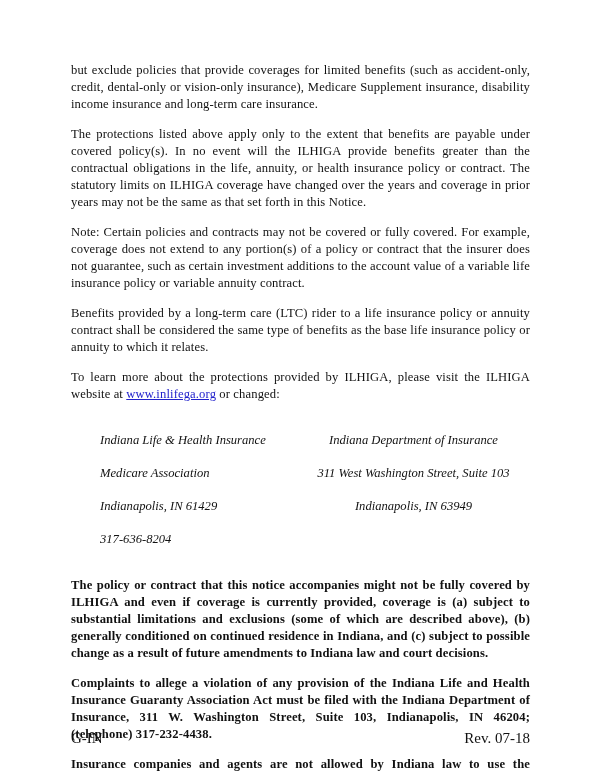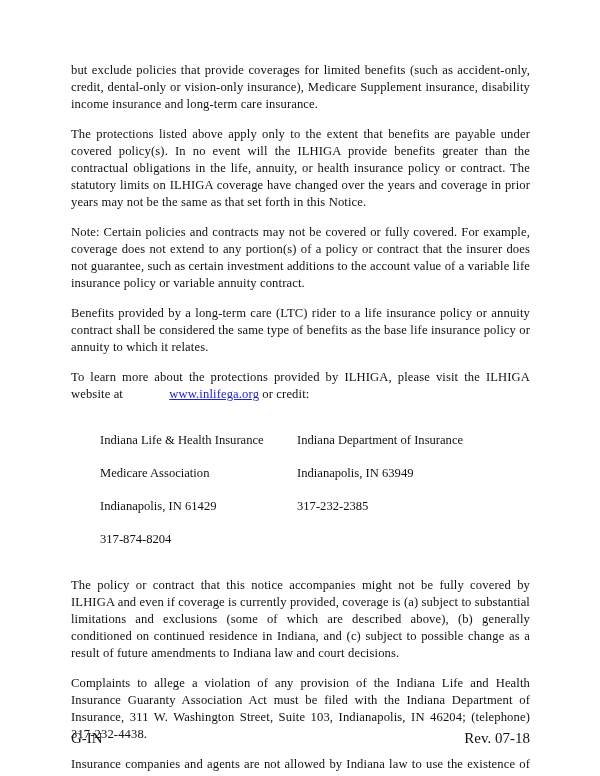--- a/index.html
+++ b/index.html
@@ -47,7 +47,6 @@
   a.weblink {
     color: #2222cc;
     text-decoration: underline;
-    margin-left: 43px;
   }
   .address-block {
     margin: 0 0 13px 0;

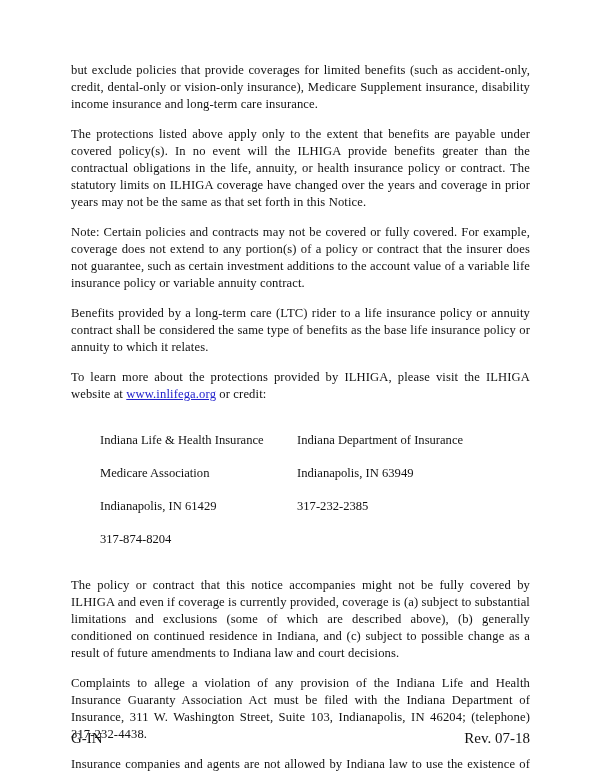--- a/index.html
+++ b/index.html
@@ -96,7 +96,7 @@
 
     <p class="para">Benefits provided by a long-term care (LTC) rider to a life insurance policy or annuity contract shall be considered the same type of benefits as the base life insurance policy or annuity to which it relates.</p>
 
-    <p class="para"><span>To learn more about the protections provided by ILHIGA, please visit the ILHIGA website at </span><a class="weblink" href="#">www.inlifega.org</a><span> or credit:</span></p>
+    <p class="para"><span>To learn more about the protections provided by ILHIGA, please visit the ILHIGA website at </span><a class="weblink" href="#">www.inlifega.org</a><span> or changed:</span></p>
 
     <div class="address-block">
       <div class="addr-col left">

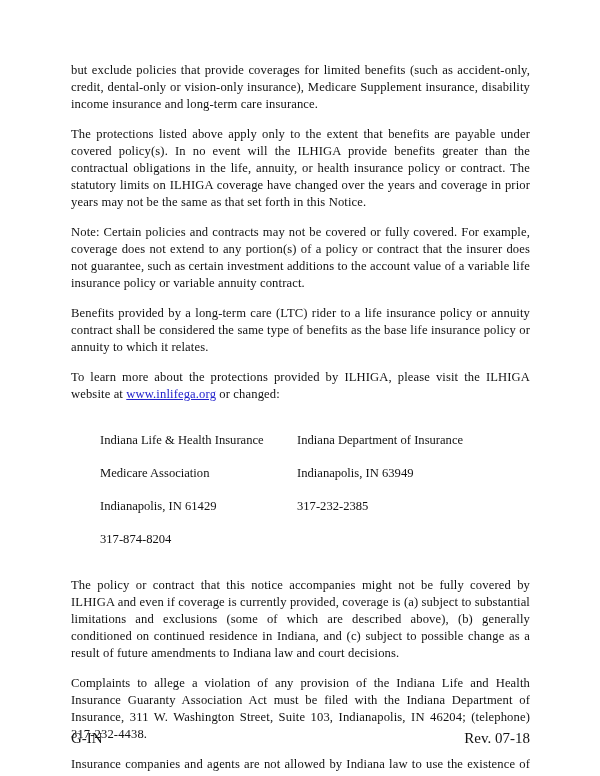--- a/index.html
+++ b/index.html
@@ -58,6 +58,7 @@
   }
   .addr-col {
     white-space: pre-line;
+    font-style: italic;
   }
   .addr-col.left {
     width: 197px;

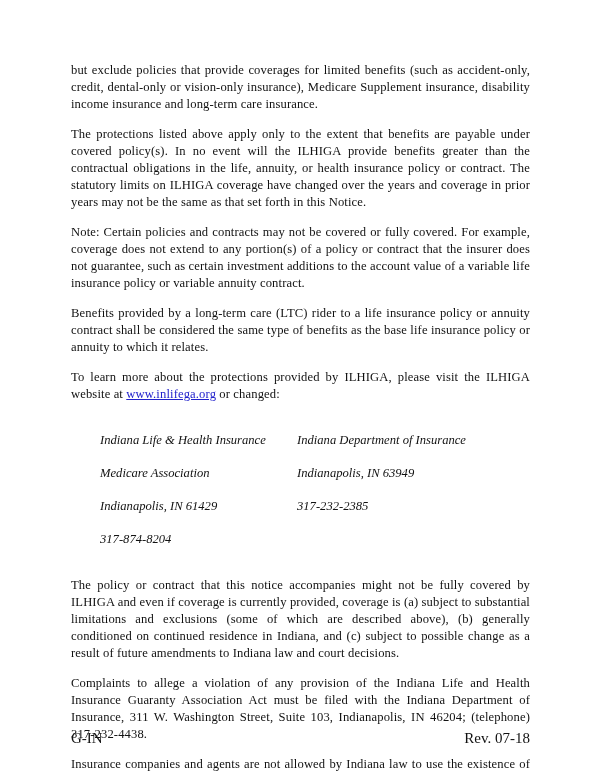--- a/index.html
+++ b/index.html
@@ -66,6 +66,7 @@
   }
   .addr-col.right {
     flex: 1 1 auto;
+    text-align: center;
   }
   .addr-line {
     display: block;

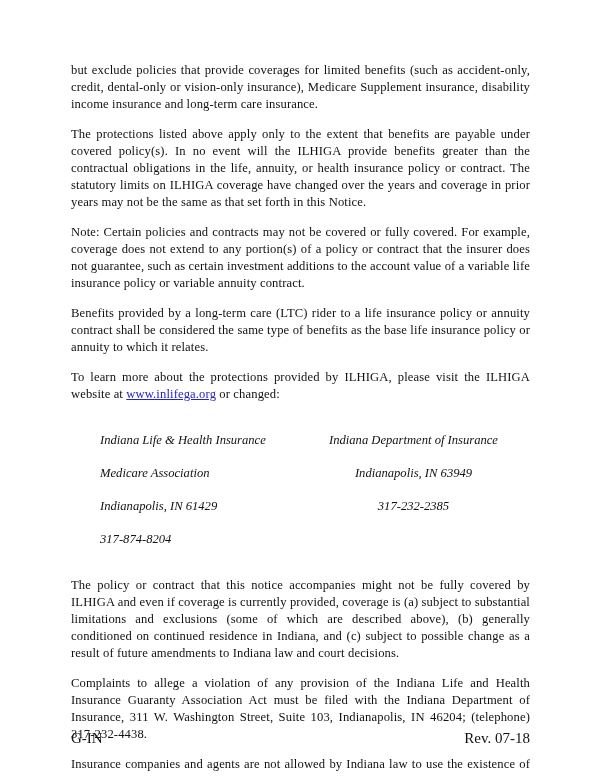--- a/index.html
+++ b/index.html
@@ -109,6 +109,7 @@
       </div>
       <div class="addr-col right">
         <span class="addr-line">Indiana Department of Insurance</span>
+        <span class="addr-line">311 West Washington Street, Suite 103</span>
         <span class="addr-line">Indianapolis, IN 63949</span>
         <span class="addr-line">317-232-2385</span>
       </div>

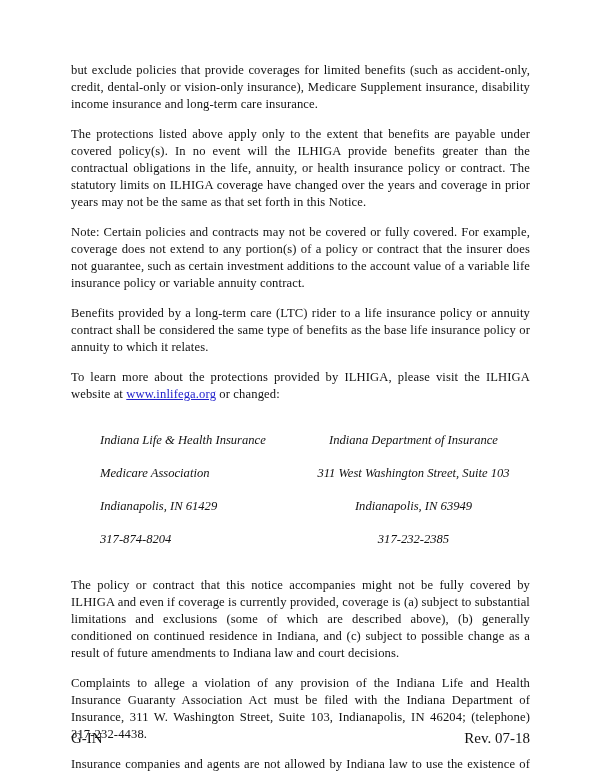--- a/index.html
+++ b/index.html
@@ -105,7 +105,7 @@
         <span class="addr-line">Indiana Life &amp; Health Insurance</span>
         <span class="addr-line">Medicare Association</span>
         <span class="addr-line">Indianapolis, IN 61429</span>
-        <span class="addr-line">317-874-8204</span>
+        <span class="addr-line">317-636-8204</span>
       </div>
       <div class="addr-col right">
         <span class="addr-line">Indiana Department of Insurance</span>

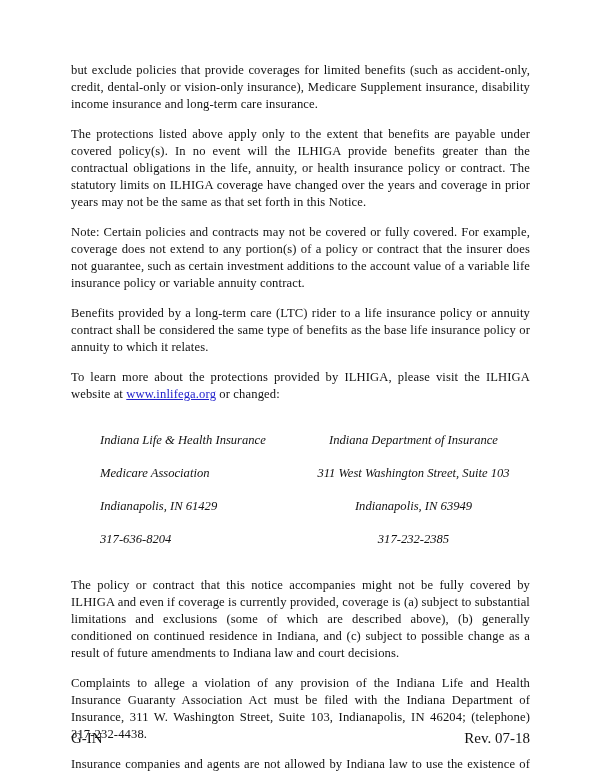--- a/index.html
+++ b/index.html
@@ -111,7 +111,6 @@
         <span class="addr-line">Indiana Department of Insurance</span>
         <span class="addr-line">311 West Washington Street, Suite 103</span>
         <span class="addr-line">Indianapolis, IN 63949</span>
-        <span class="addr-line">317-232-2385</span>
       </div>
     </div>
 

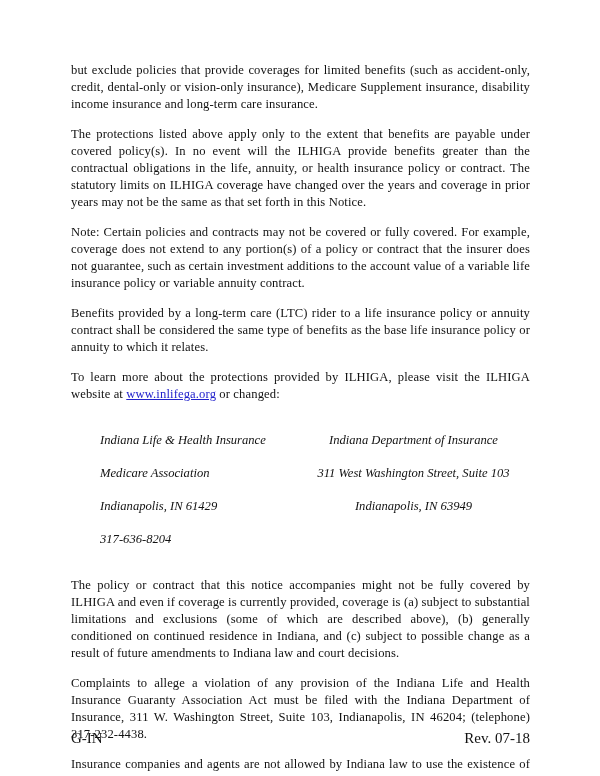--- a/index.html
+++ b/index.html
@@ -39,7 +39,7 @@
     letter-spacing: 0.01em;
   }
   p.para.bold {
-    font-weight: normal;
+    font-weight: bold;
   }
   .b {
     font-weight: normal;

